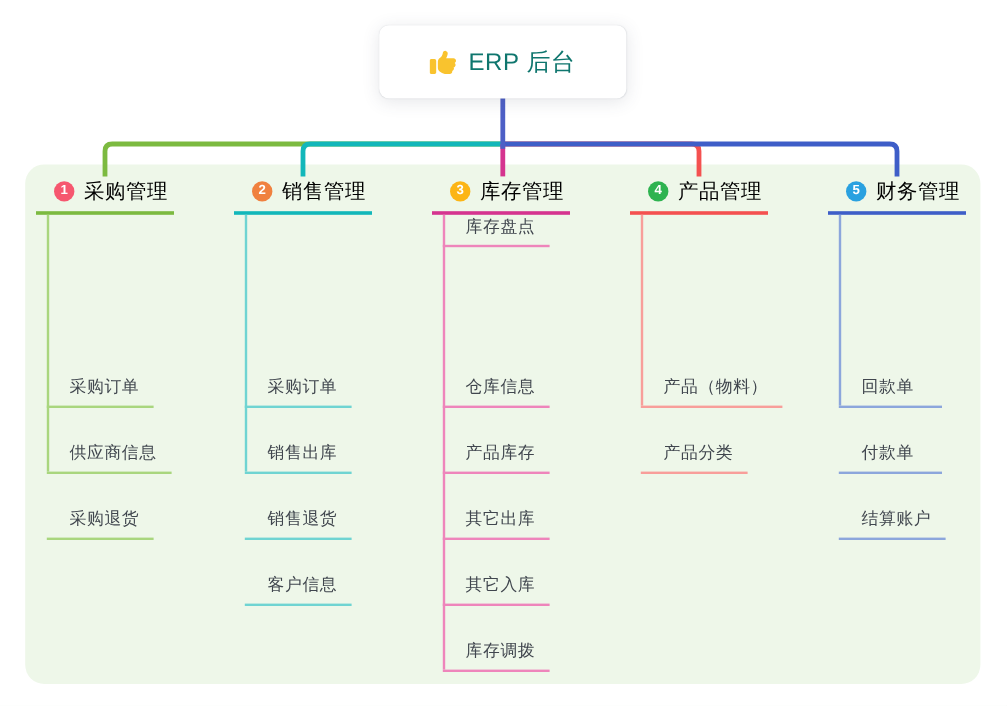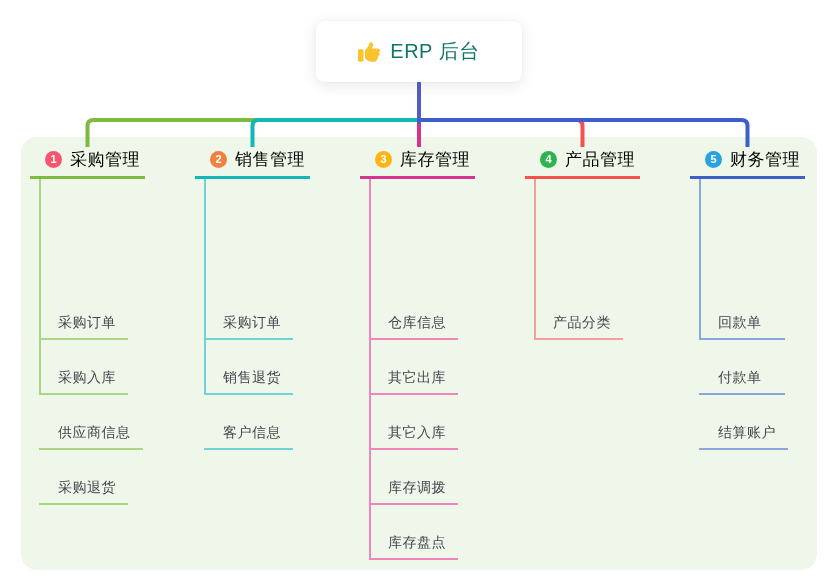--- a/index.html
+++ b/index.html
@@ -114,6 +114,7 @@
       <span class="btitle">产品管理</span>
     </div>
     <div class="vline"></div>
+    <div class="item">产品（物料）</div>
     <div class="item">产品分类</div>
   </div>
 

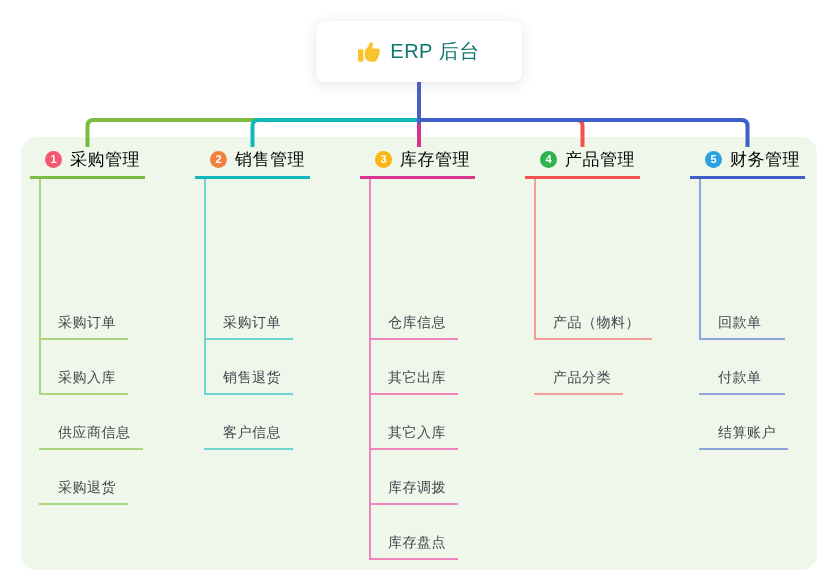--- a/index.html
+++ b/index.html
@@ -79,7 +79,6 @@
     </div>
     <div class="vline"></div>
     <div class="item">采购订单</div>
-    <div class="item">采购入库</div>
     <div class="item">供应商信息</div>
     <div class="item">采购退货</div>
   </div>

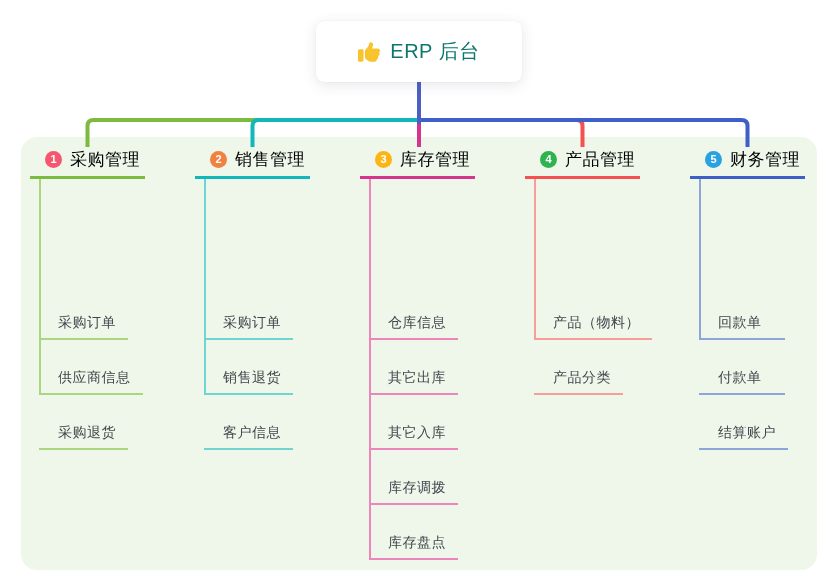--- a/index.html
+++ b/index.html
@@ -90,6 +90,7 @@
     </div>
     <div class="vline"></div>
     <div class="item">采购订单</div>
+    <div class="item">销售出库</div>
     <div class="item">销售退货</div>
     <div class="item">客户信息</div>
   </div>

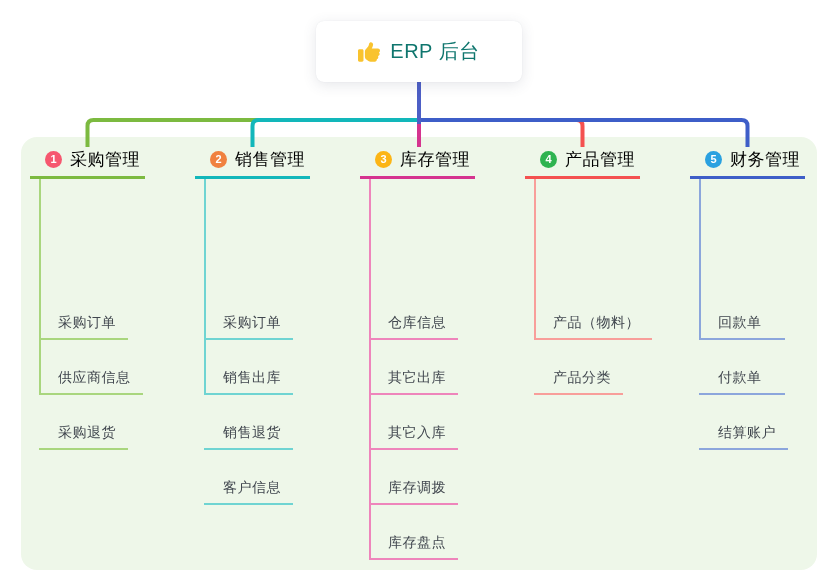--- a/index.html
+++ b/index.html
@@ -102,6 +102,7 @@
     </div>
     <div class="vline"></div>
     <div class="item">仓库信息</div>
+    <div class="item">产品库存</div>
     <div class="item">其它出库</div>
     <div class="item">其它入库</div>
     <div class="item">库存调拨</div>

